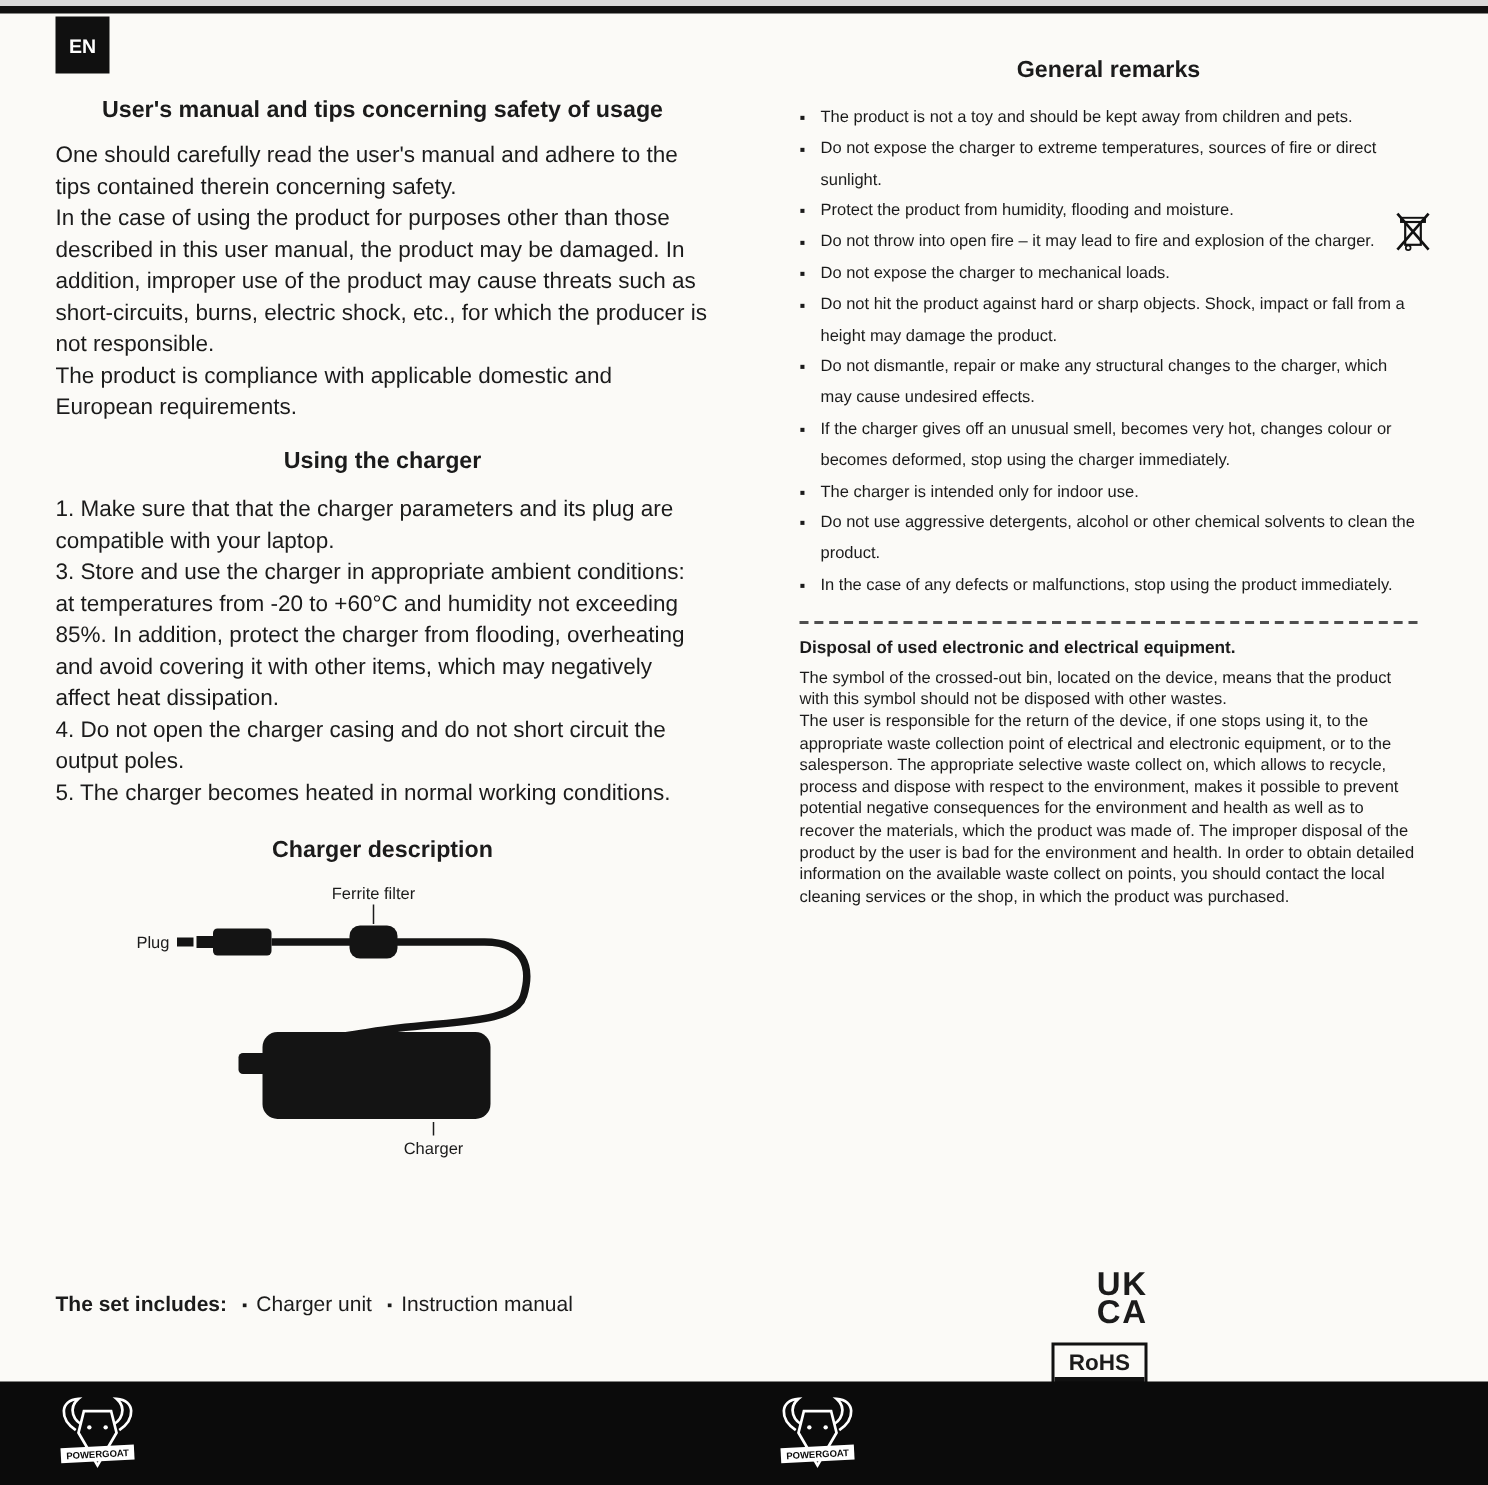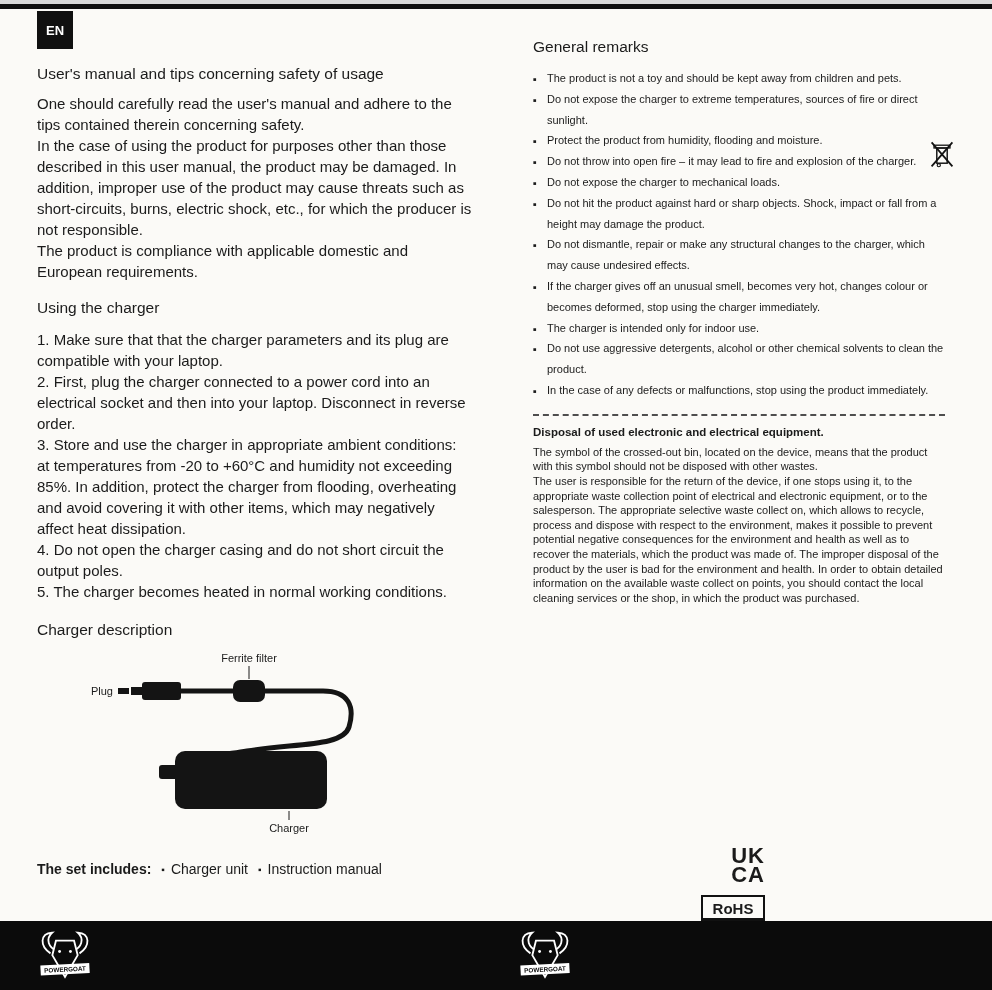--- a/index.html
+++ b/index.html
@@ -19,7 +19,7 @@
   .col-left{left:37px;top:60px;width:436px;}
   .col-right{left:533px;top:33px;width:412px;}
 
-  .section-heading{font-size:15.5px;font-weight:normal;margin:0 0 10px 0;line-height:19px;}
+  .section-heading{font-size:15.5px;font-weight:bold;margin:0 0 10px 0;line-height:19px;text-align:center;}
   .para{font-size:15px;line-height:21px;white-space:pre-line;margin:0;}
 
   .steps{margin-top:12px;}

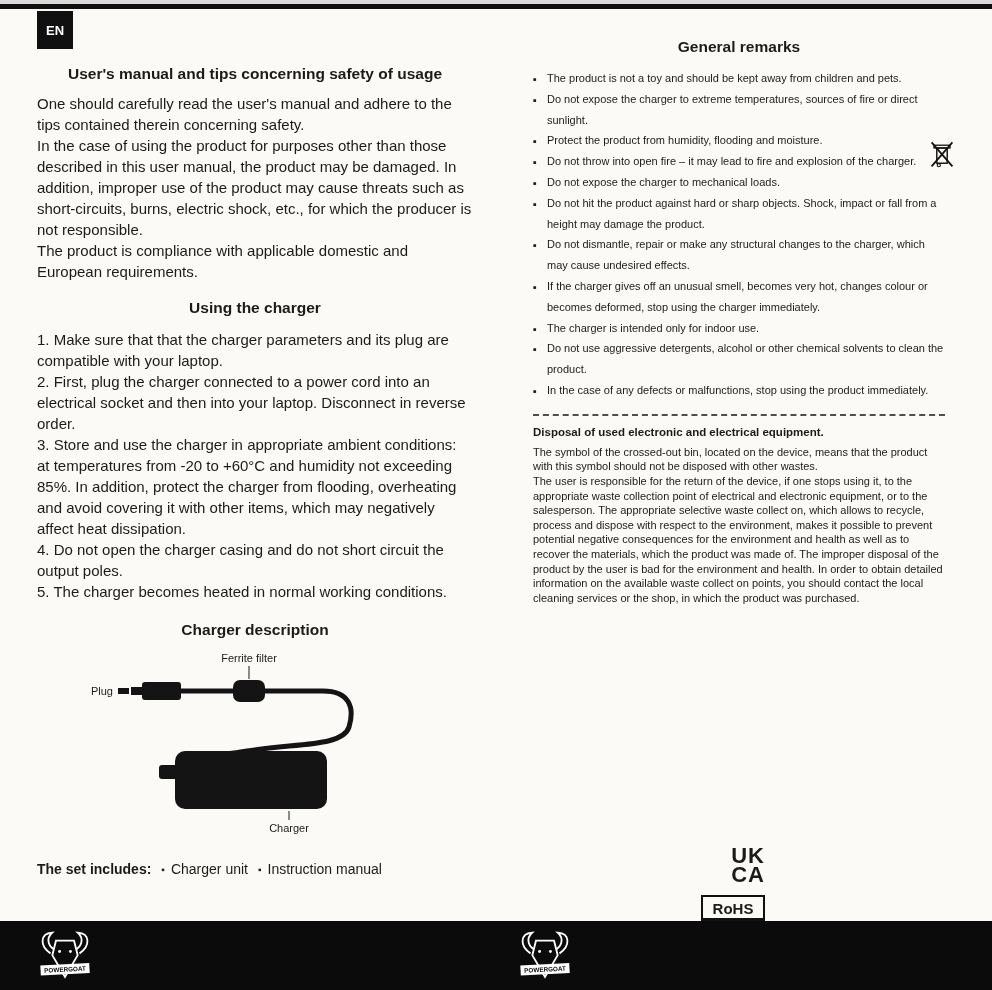--- a/index.html
+++ b/index.html
@@ -81,7 +81,6 @@
     <h3 class="section-heading" style="margin-top:16px;">Using the charger</h3>
     <div class="steps">
         <div class="step">1. Make sure that that the charger parameters and its plug are compatible with your laptop.</div>
-        <div class="step">2. First, plug the charger connected to a power cord into an electrical socket and then into your laptop. Disconnect in reverse order.</div>
         <div class="step">3. Store and use the charger in appropriate ambient conditions: at temperatures from -20 to +60°C and humidity not exceeding 85%. In addition, protect the charger from flooding, overheating and avoid covering it with other items, which may negatively affect heat dissipation.</div>
         <div class="step">4. Do not open the charger casing and do not short circuit the output poles.</div>
         <div class="step">5. The charger becomes heated in normal working conditions.</div>

